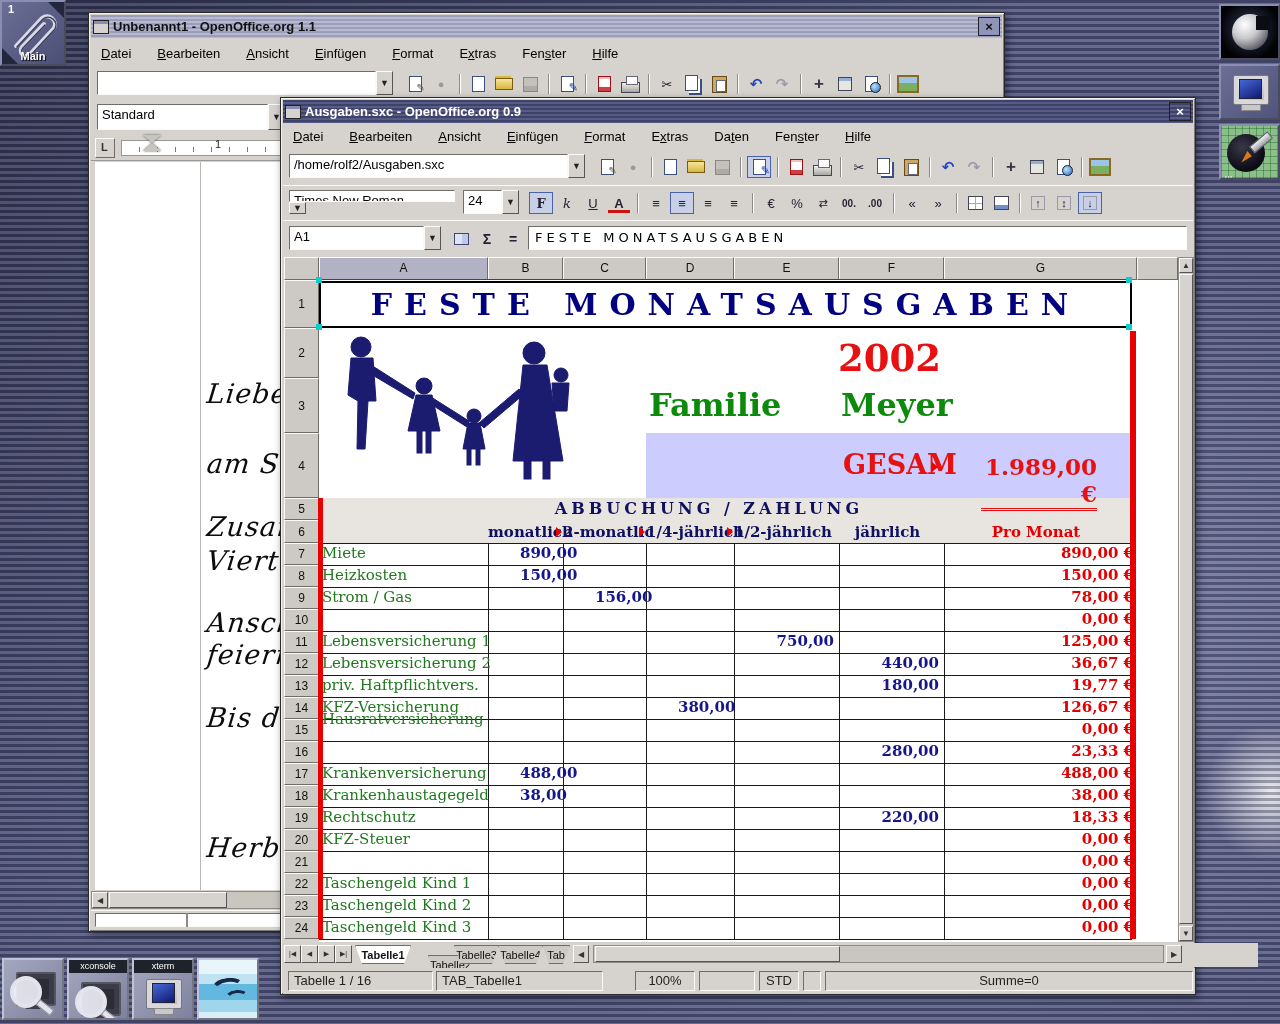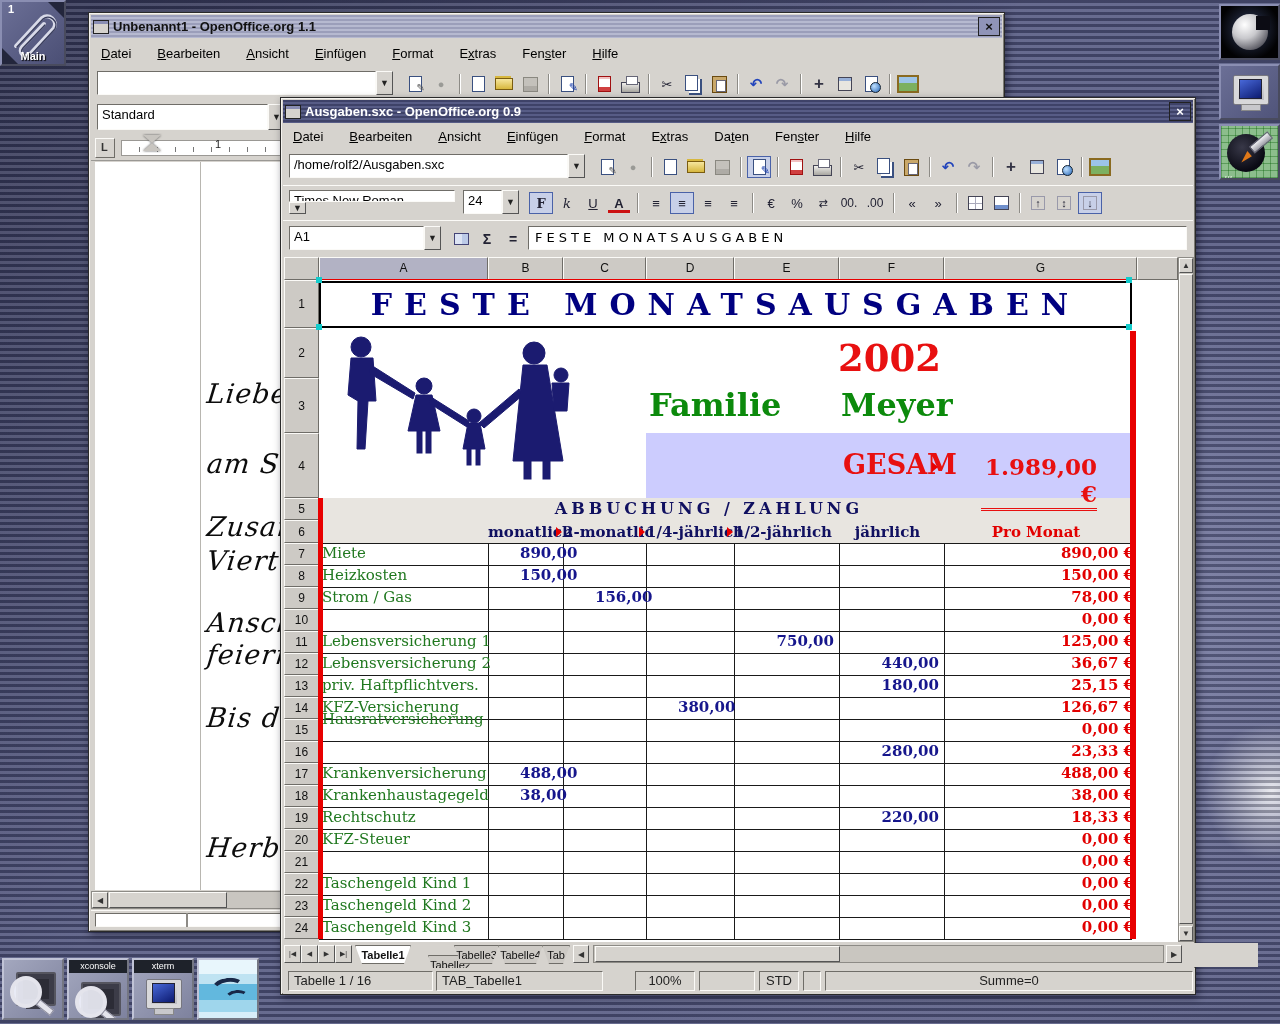--- a/index.html
+++ b/index.html
@@ -88,7 +88,7 @@
   .I-background-color-button::before { content:""; width:13px; height:12px; border:1px solid #445;
         background:#fff; box-shadow:inset 0 -4px 0 #7090cc; }
   .I-exchange-format-button { font-size:11px; }
-  .I-add-decimal-button,.I-remove-decimal-button { font-size:12px; font-weight:normal; }
+  .I-add-decimal-button,.I-remove-decimal-button { font-size:10px; font-weight:bold; }
   .I-valign-top-button,.I-valign-center-button,.I-valign-bottom-button { font-size:11px; }
   .I-valign-top-button::before,.I-valign-center-button::before,.I-valign-bottom-button::before {
         content:""; position:absolute; inset:3px 4px; border:1px solid #99a; }

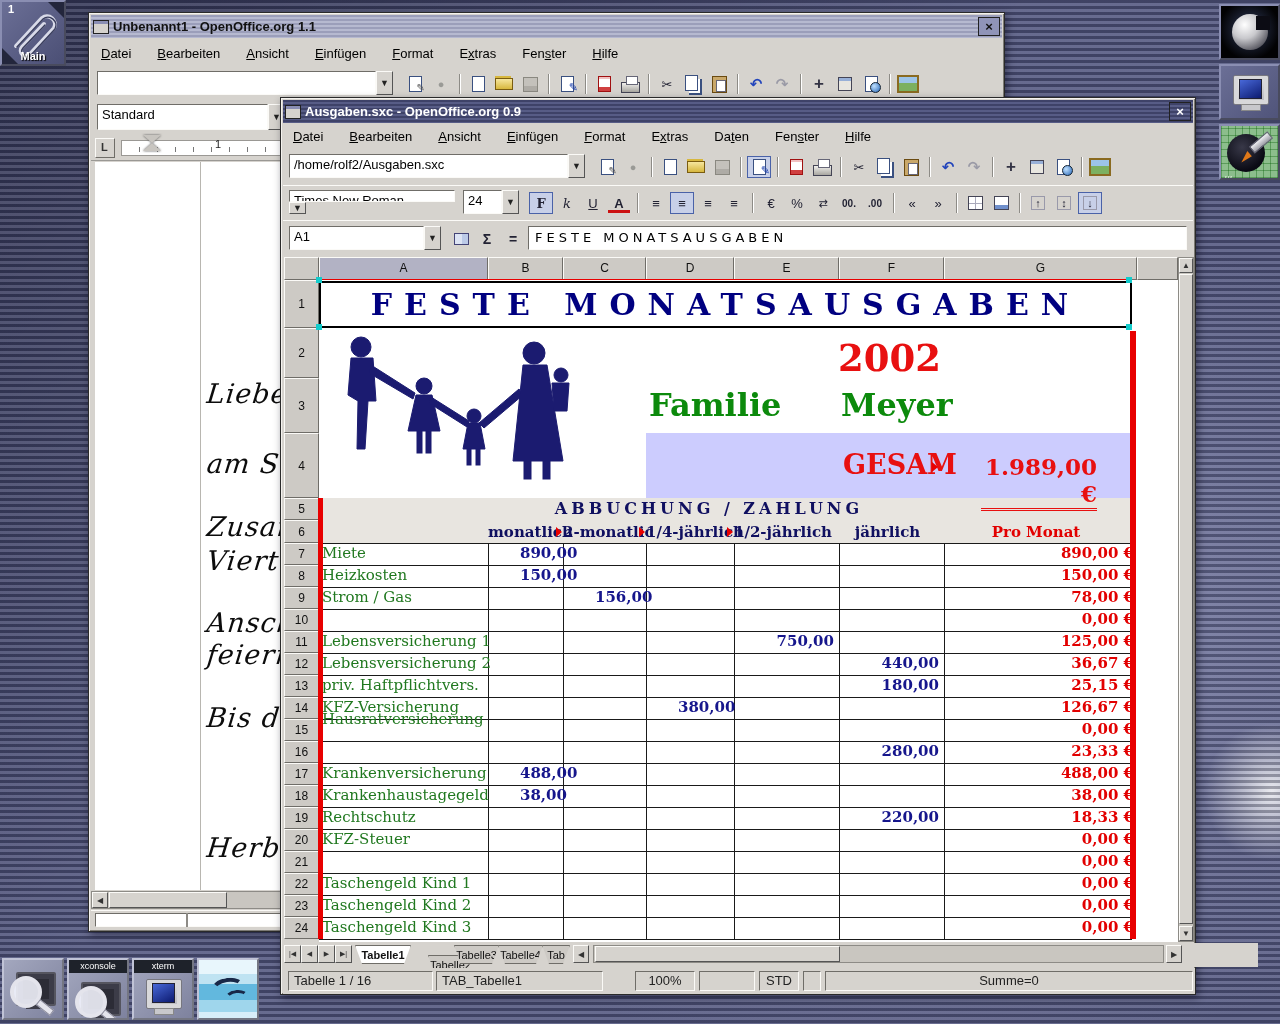--- a/index.html
+++ b/index.html
@@ -600,7 +600,7 @@
       <div class="cell gval" style="left: 663px; top: 555px; width: 192px;">36,67 €</div>
       <div class="cell lbl" style="left: 38px; top: 577px; width: 168px;">priv. Haftpflichtvers.</div>
       <div class="cell val" style="left: 558px; top: 577px; width: 104px;">180,00</div>
-      <div class="cell gval" style="left: 663px; top: 577px; width: 192px;">25,15 €</div>
+      <div class="cell gval" style="left: 663px; top: 577px; width: 192px;">19,77 €</div>
       <div class="cell lbl" style="left: 38px; top: 599px; width: 168px;">KFZ-Versicherung</div>
       <div class="cell val" style="left: 365px; top: 599px; width: 87px;">380,00</div>
       <div class="cell gval" style="left: 663px; top: 599px; width: 192px;">126,67 €</div>

